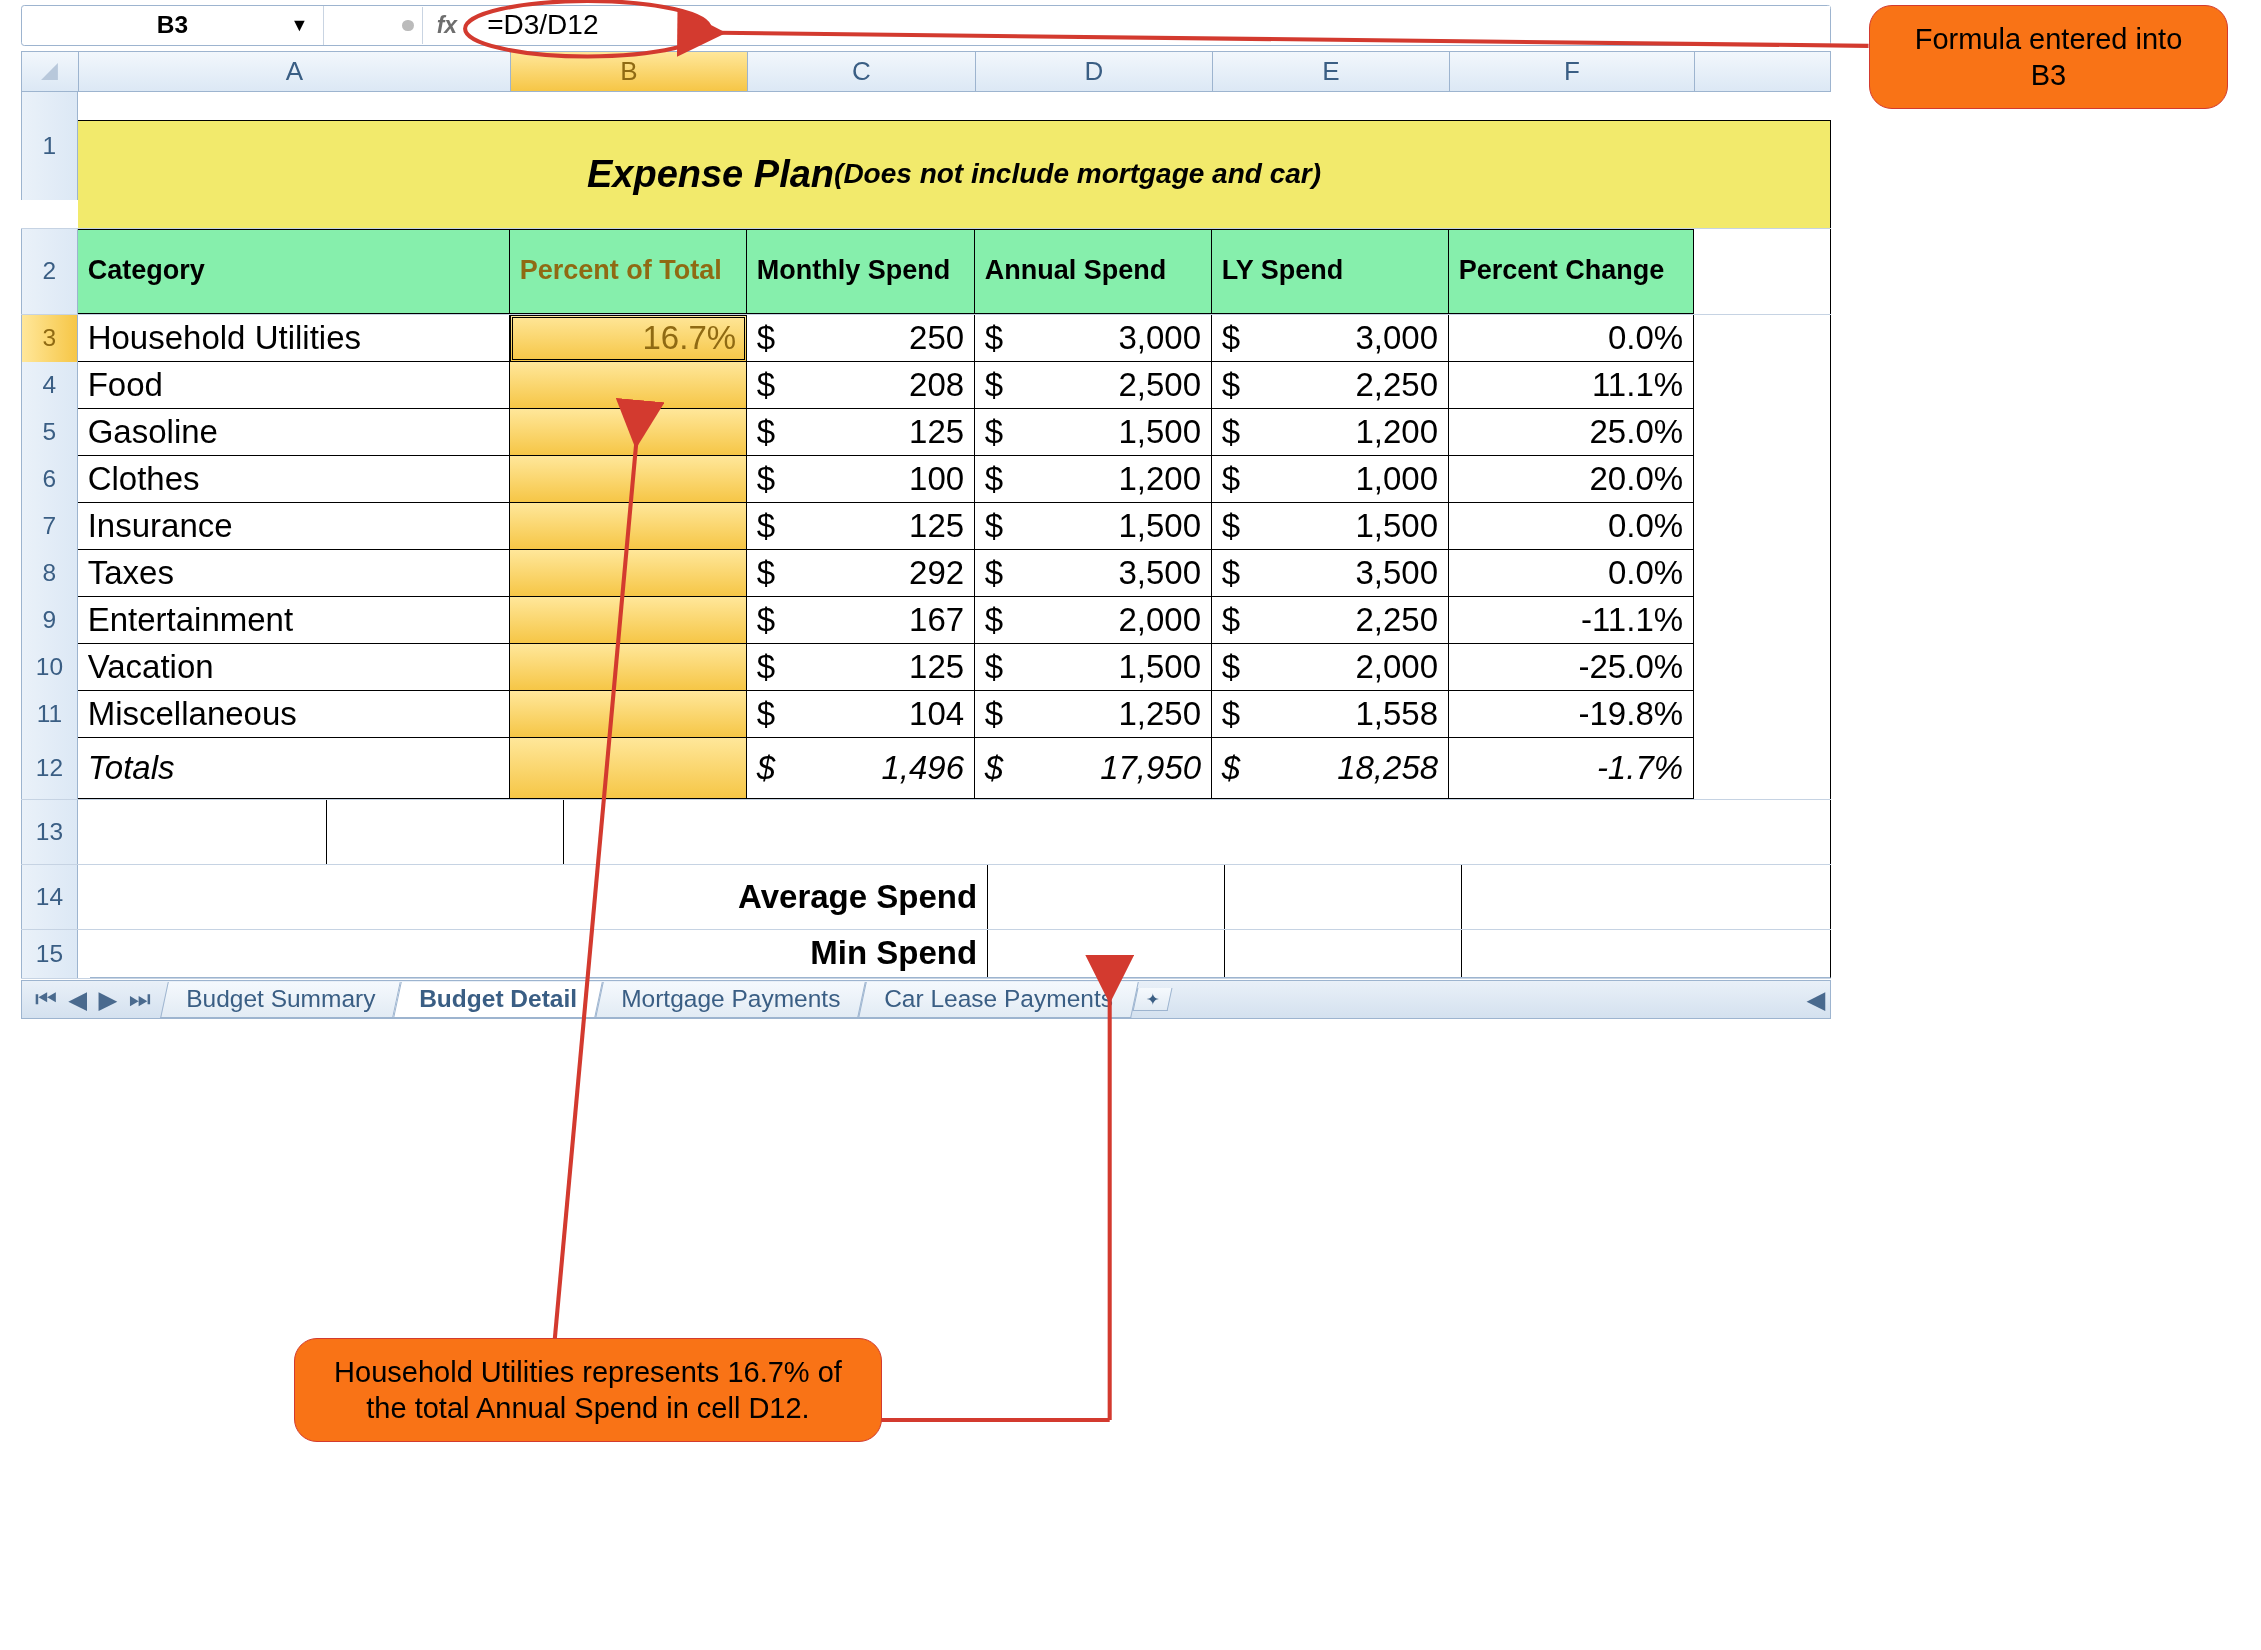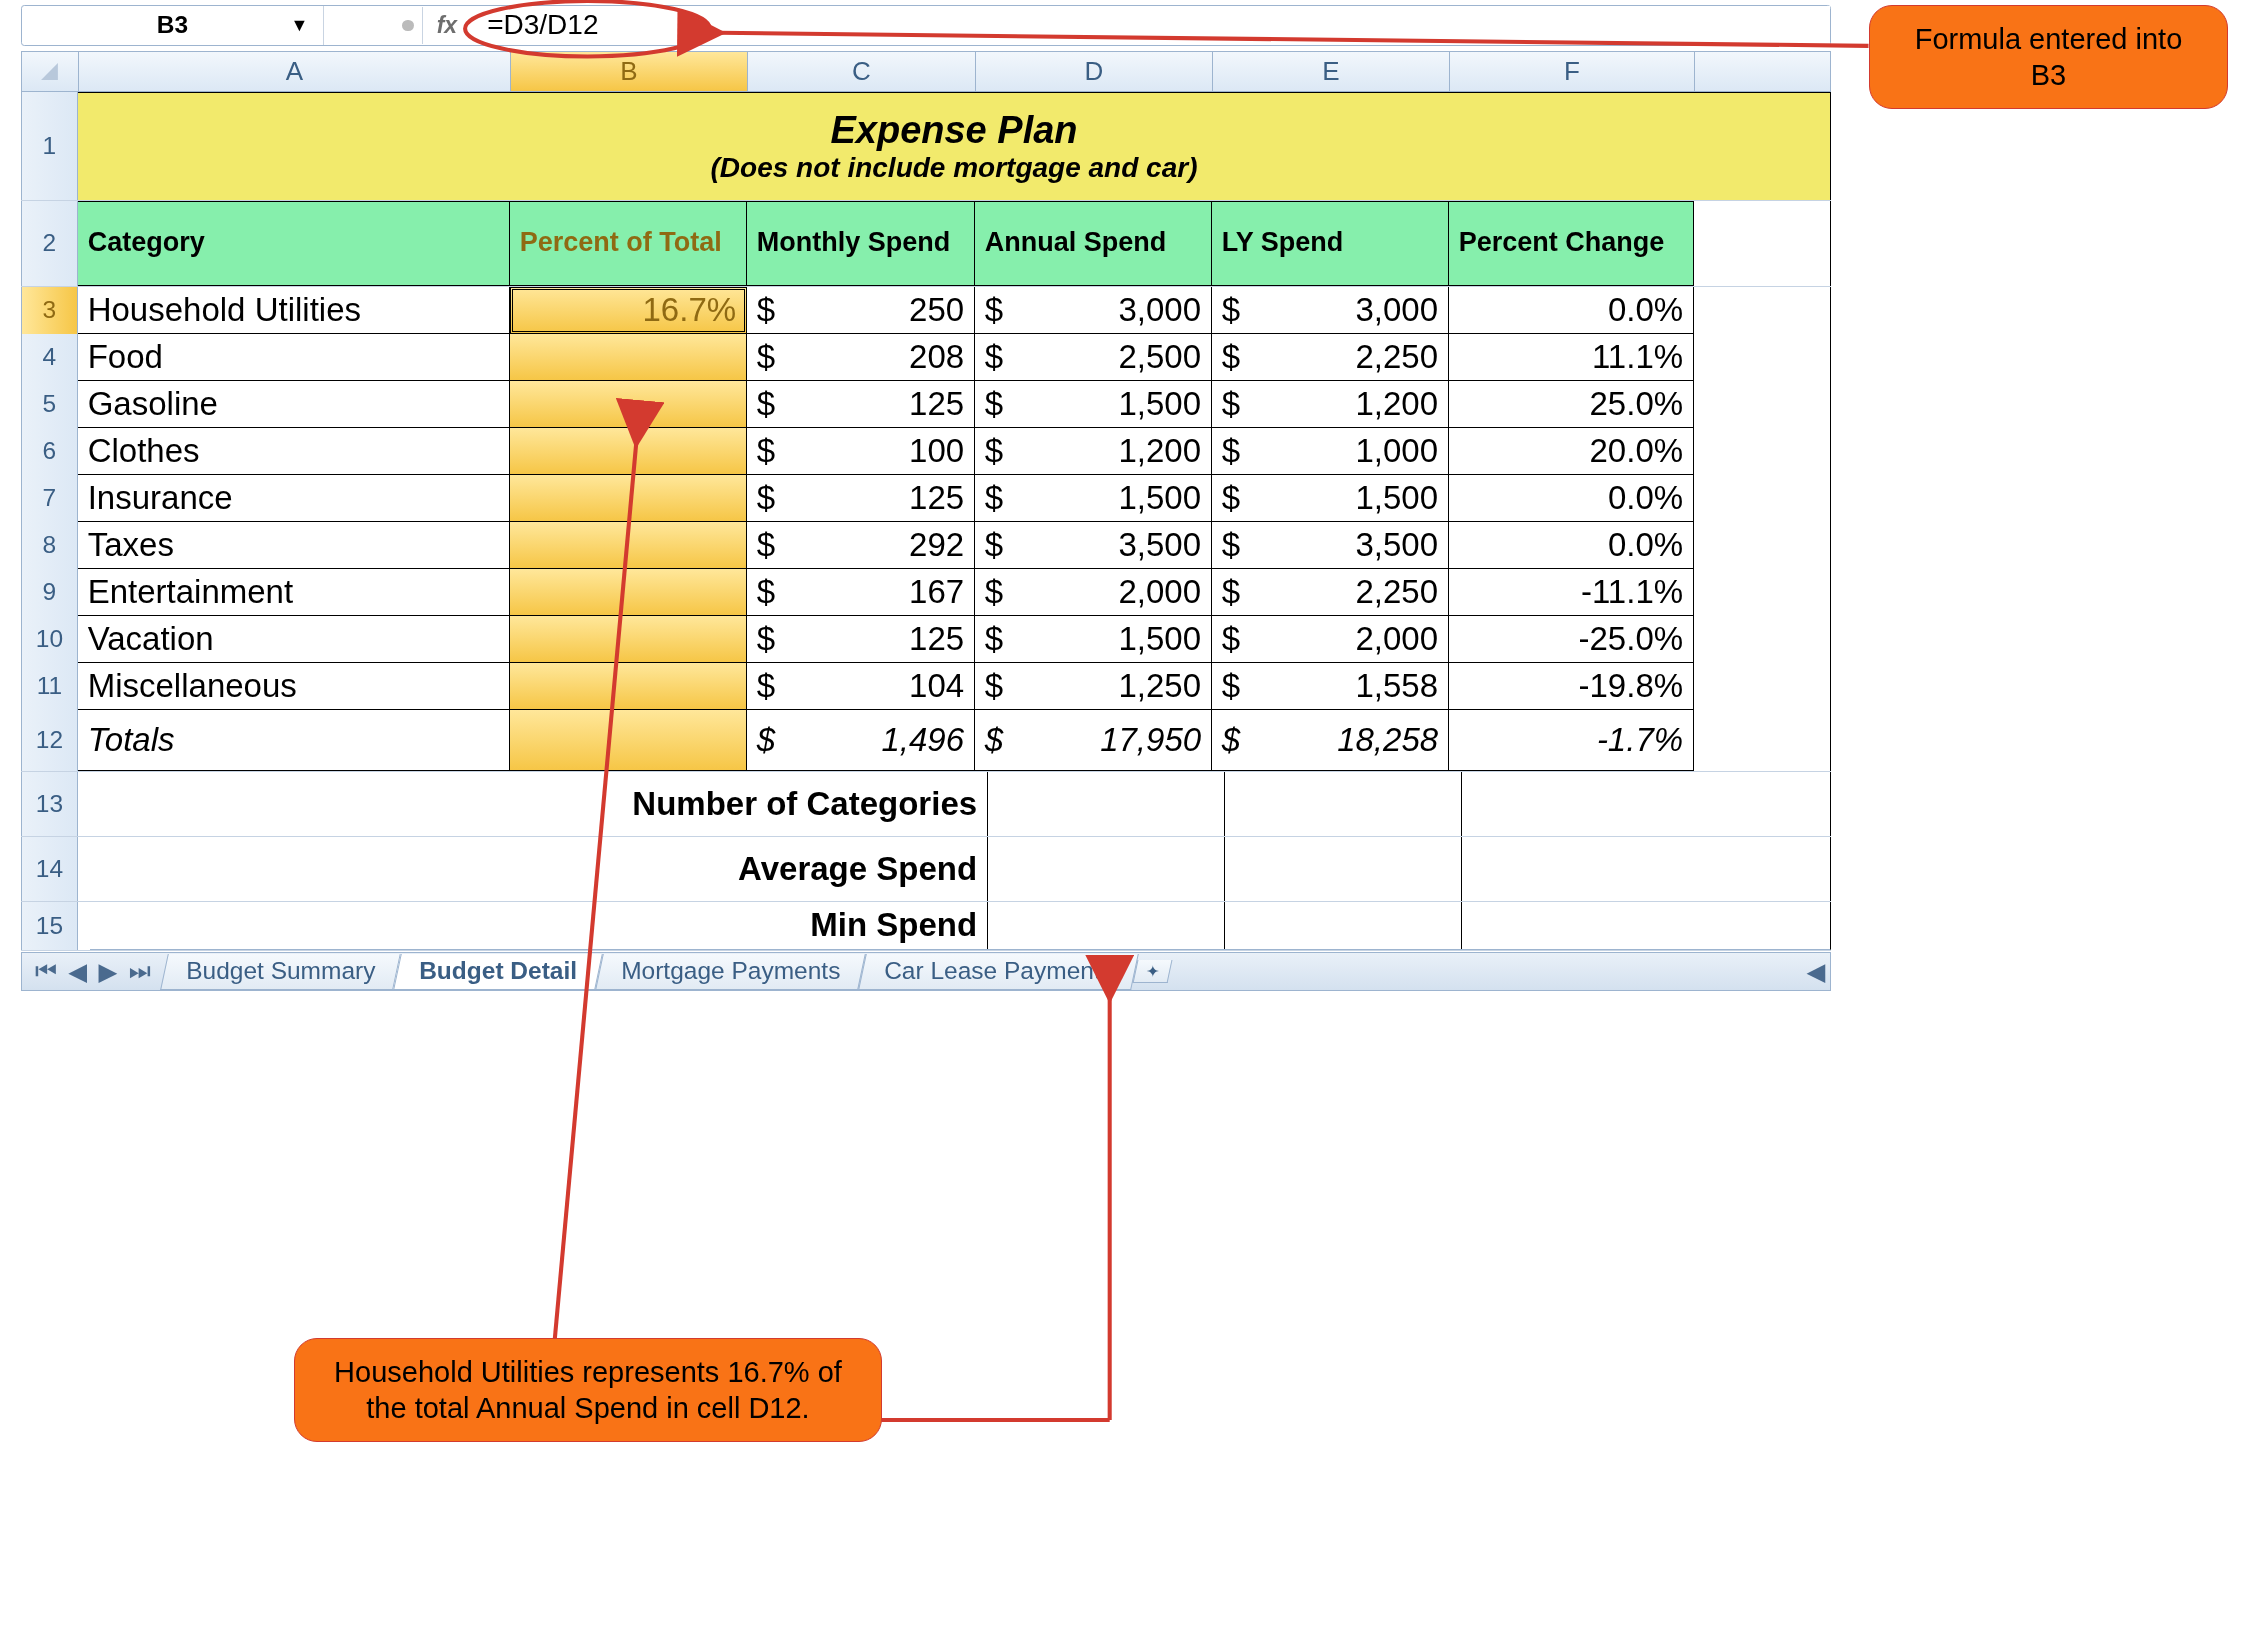--- a/index.html
+++ b/index.html
@@ -132,8 +132,9 @@
     border-top: 1.6px solid #000;
     border-bottom: none;
     height: 108px;
-    flex-direction: column;
+    flex-direction: row;
     justify-content: center;
+    margin-top: 28px;
   }
   .title-text { font-size: 38px; font-weight: bold; font-style: italic; }
   .subtitle-text { font-size: 28px; font-weight: bold; font-style: italic; }

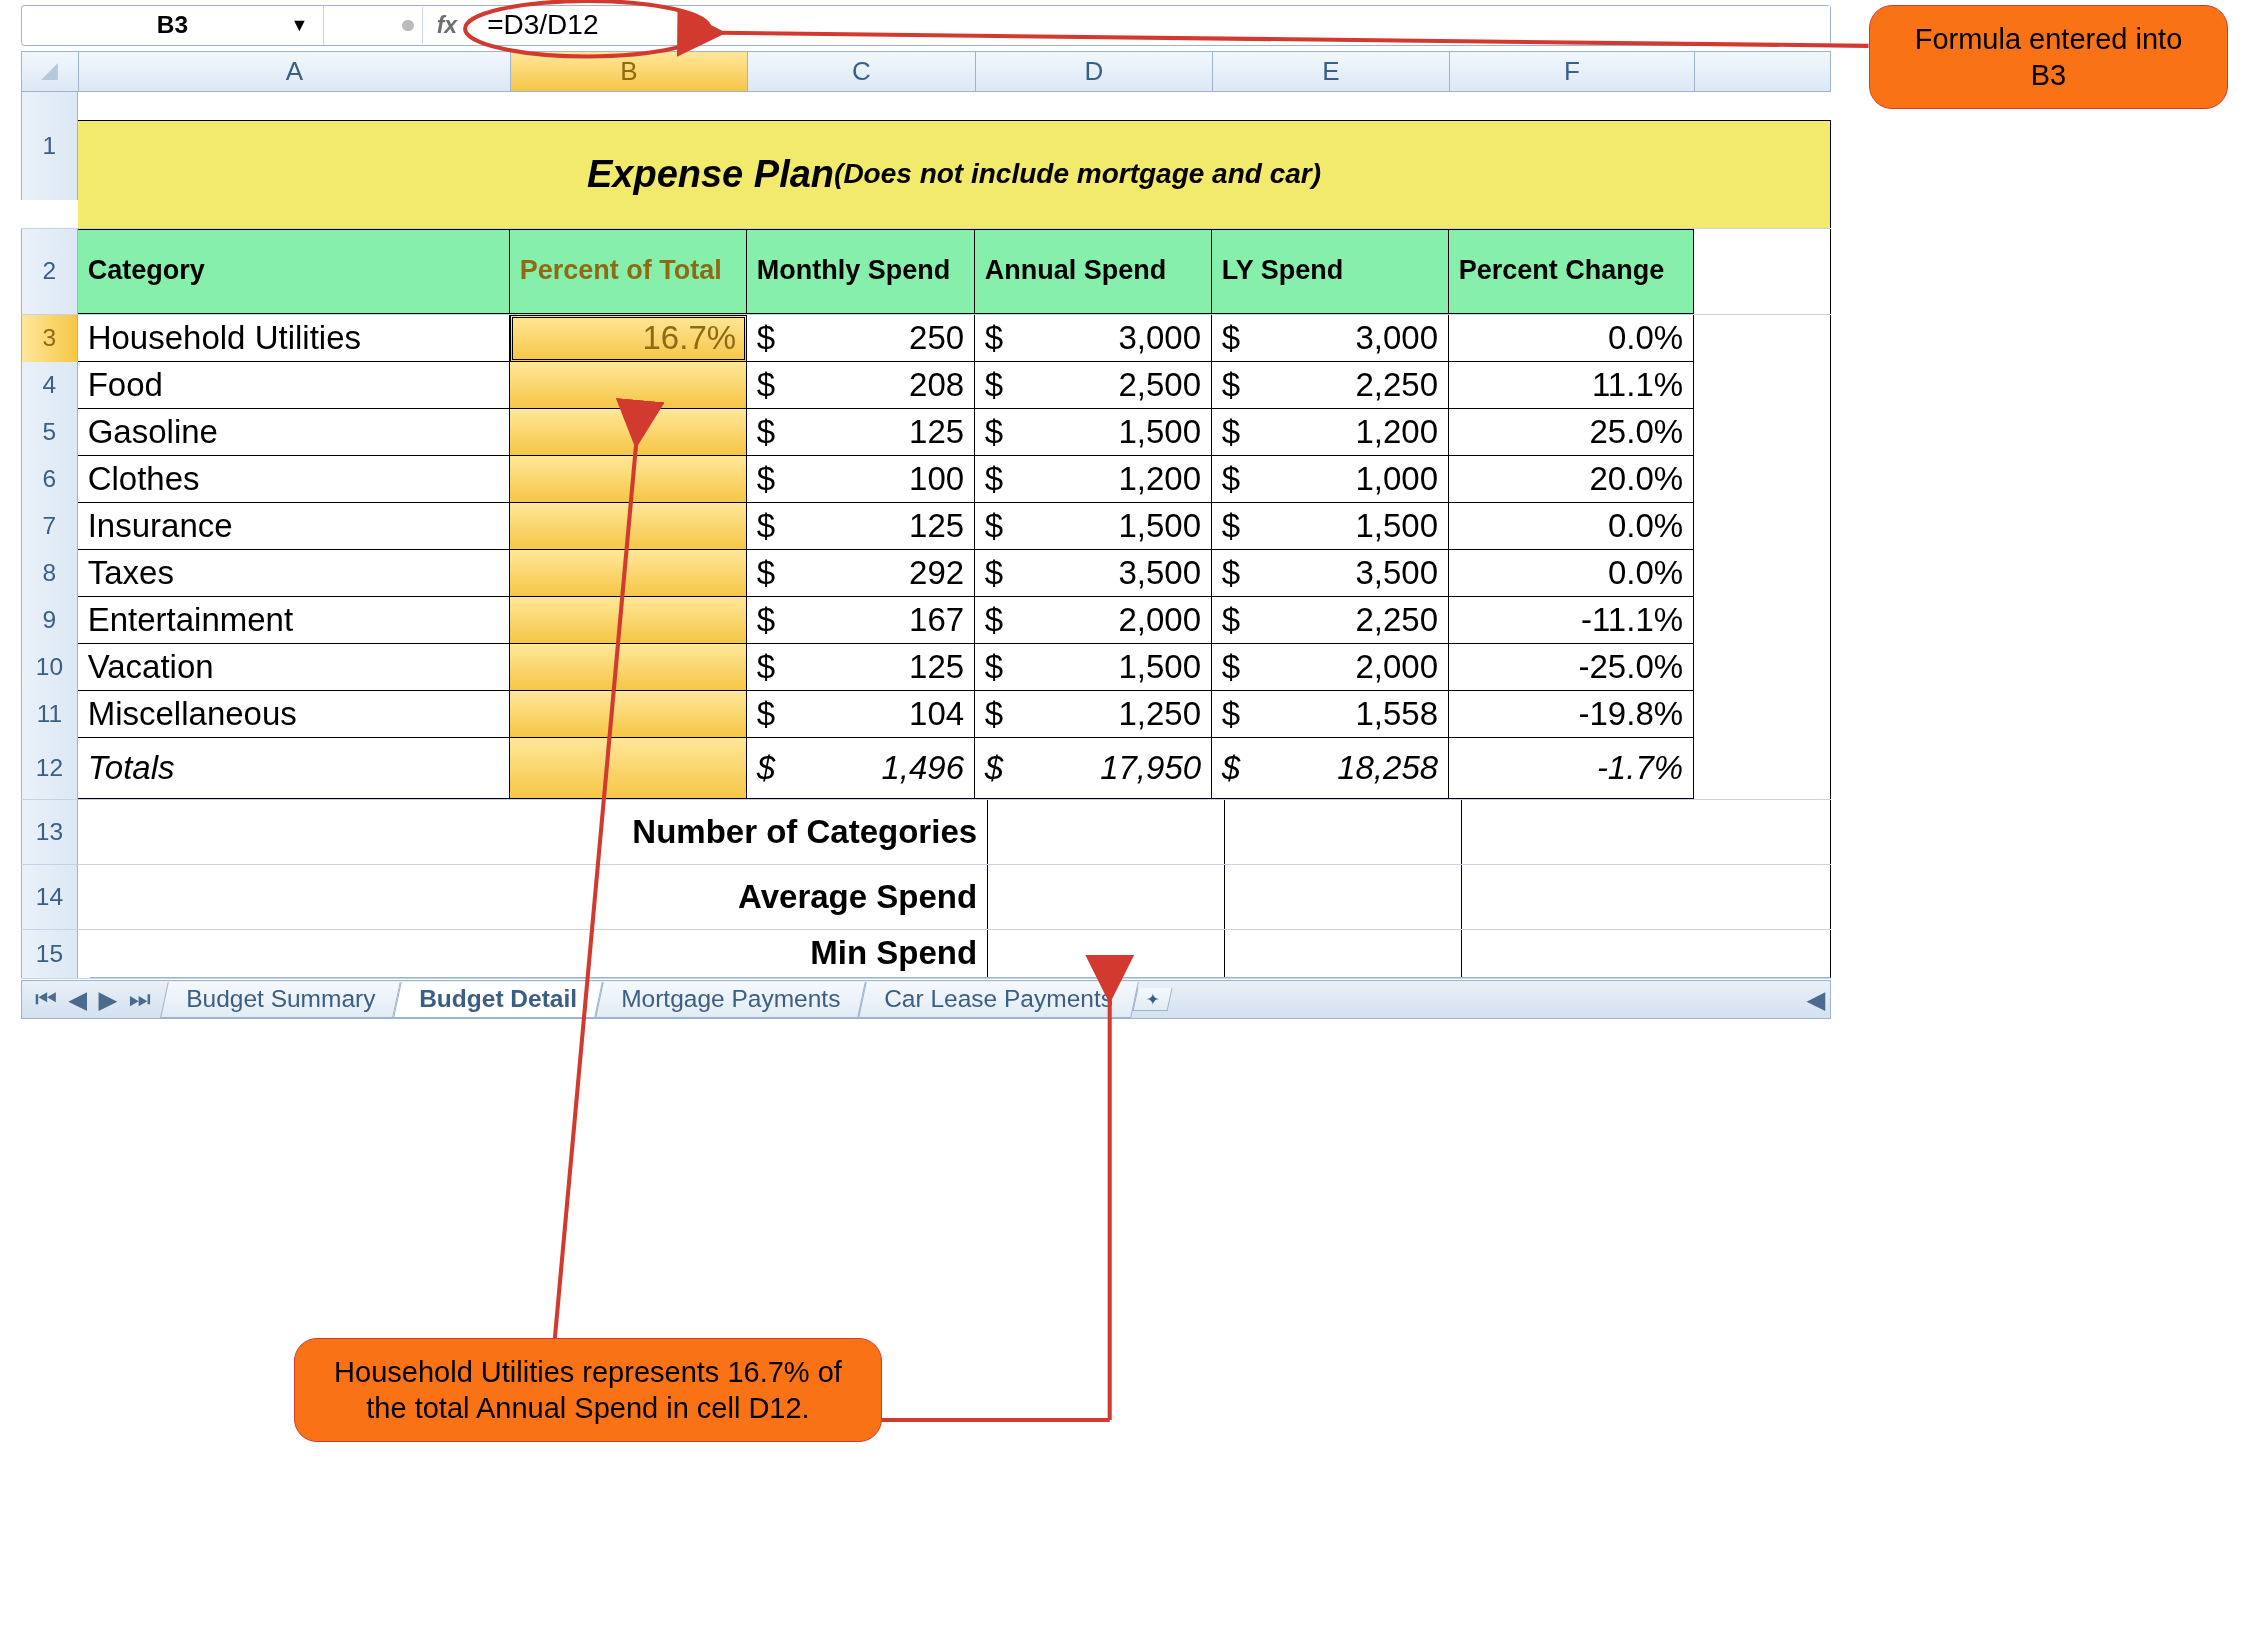--- a/index.html
+++ b/index.html
@@ -543,9 +543,6 @@
     <div class="row label-row">
       <div class="row-num">13</div>
       <div class="cells">
-        <div class="cell mergelabel" style="width:898px; border-right:1.6px solid #000;">
-            <div class="inner">Number of Categories</div>
-          </div>
         <div class="cell col-D"></div>
         <div class="cell col-E"></div>
         <div class="cell col-F" style="border-right:none;"></div>

